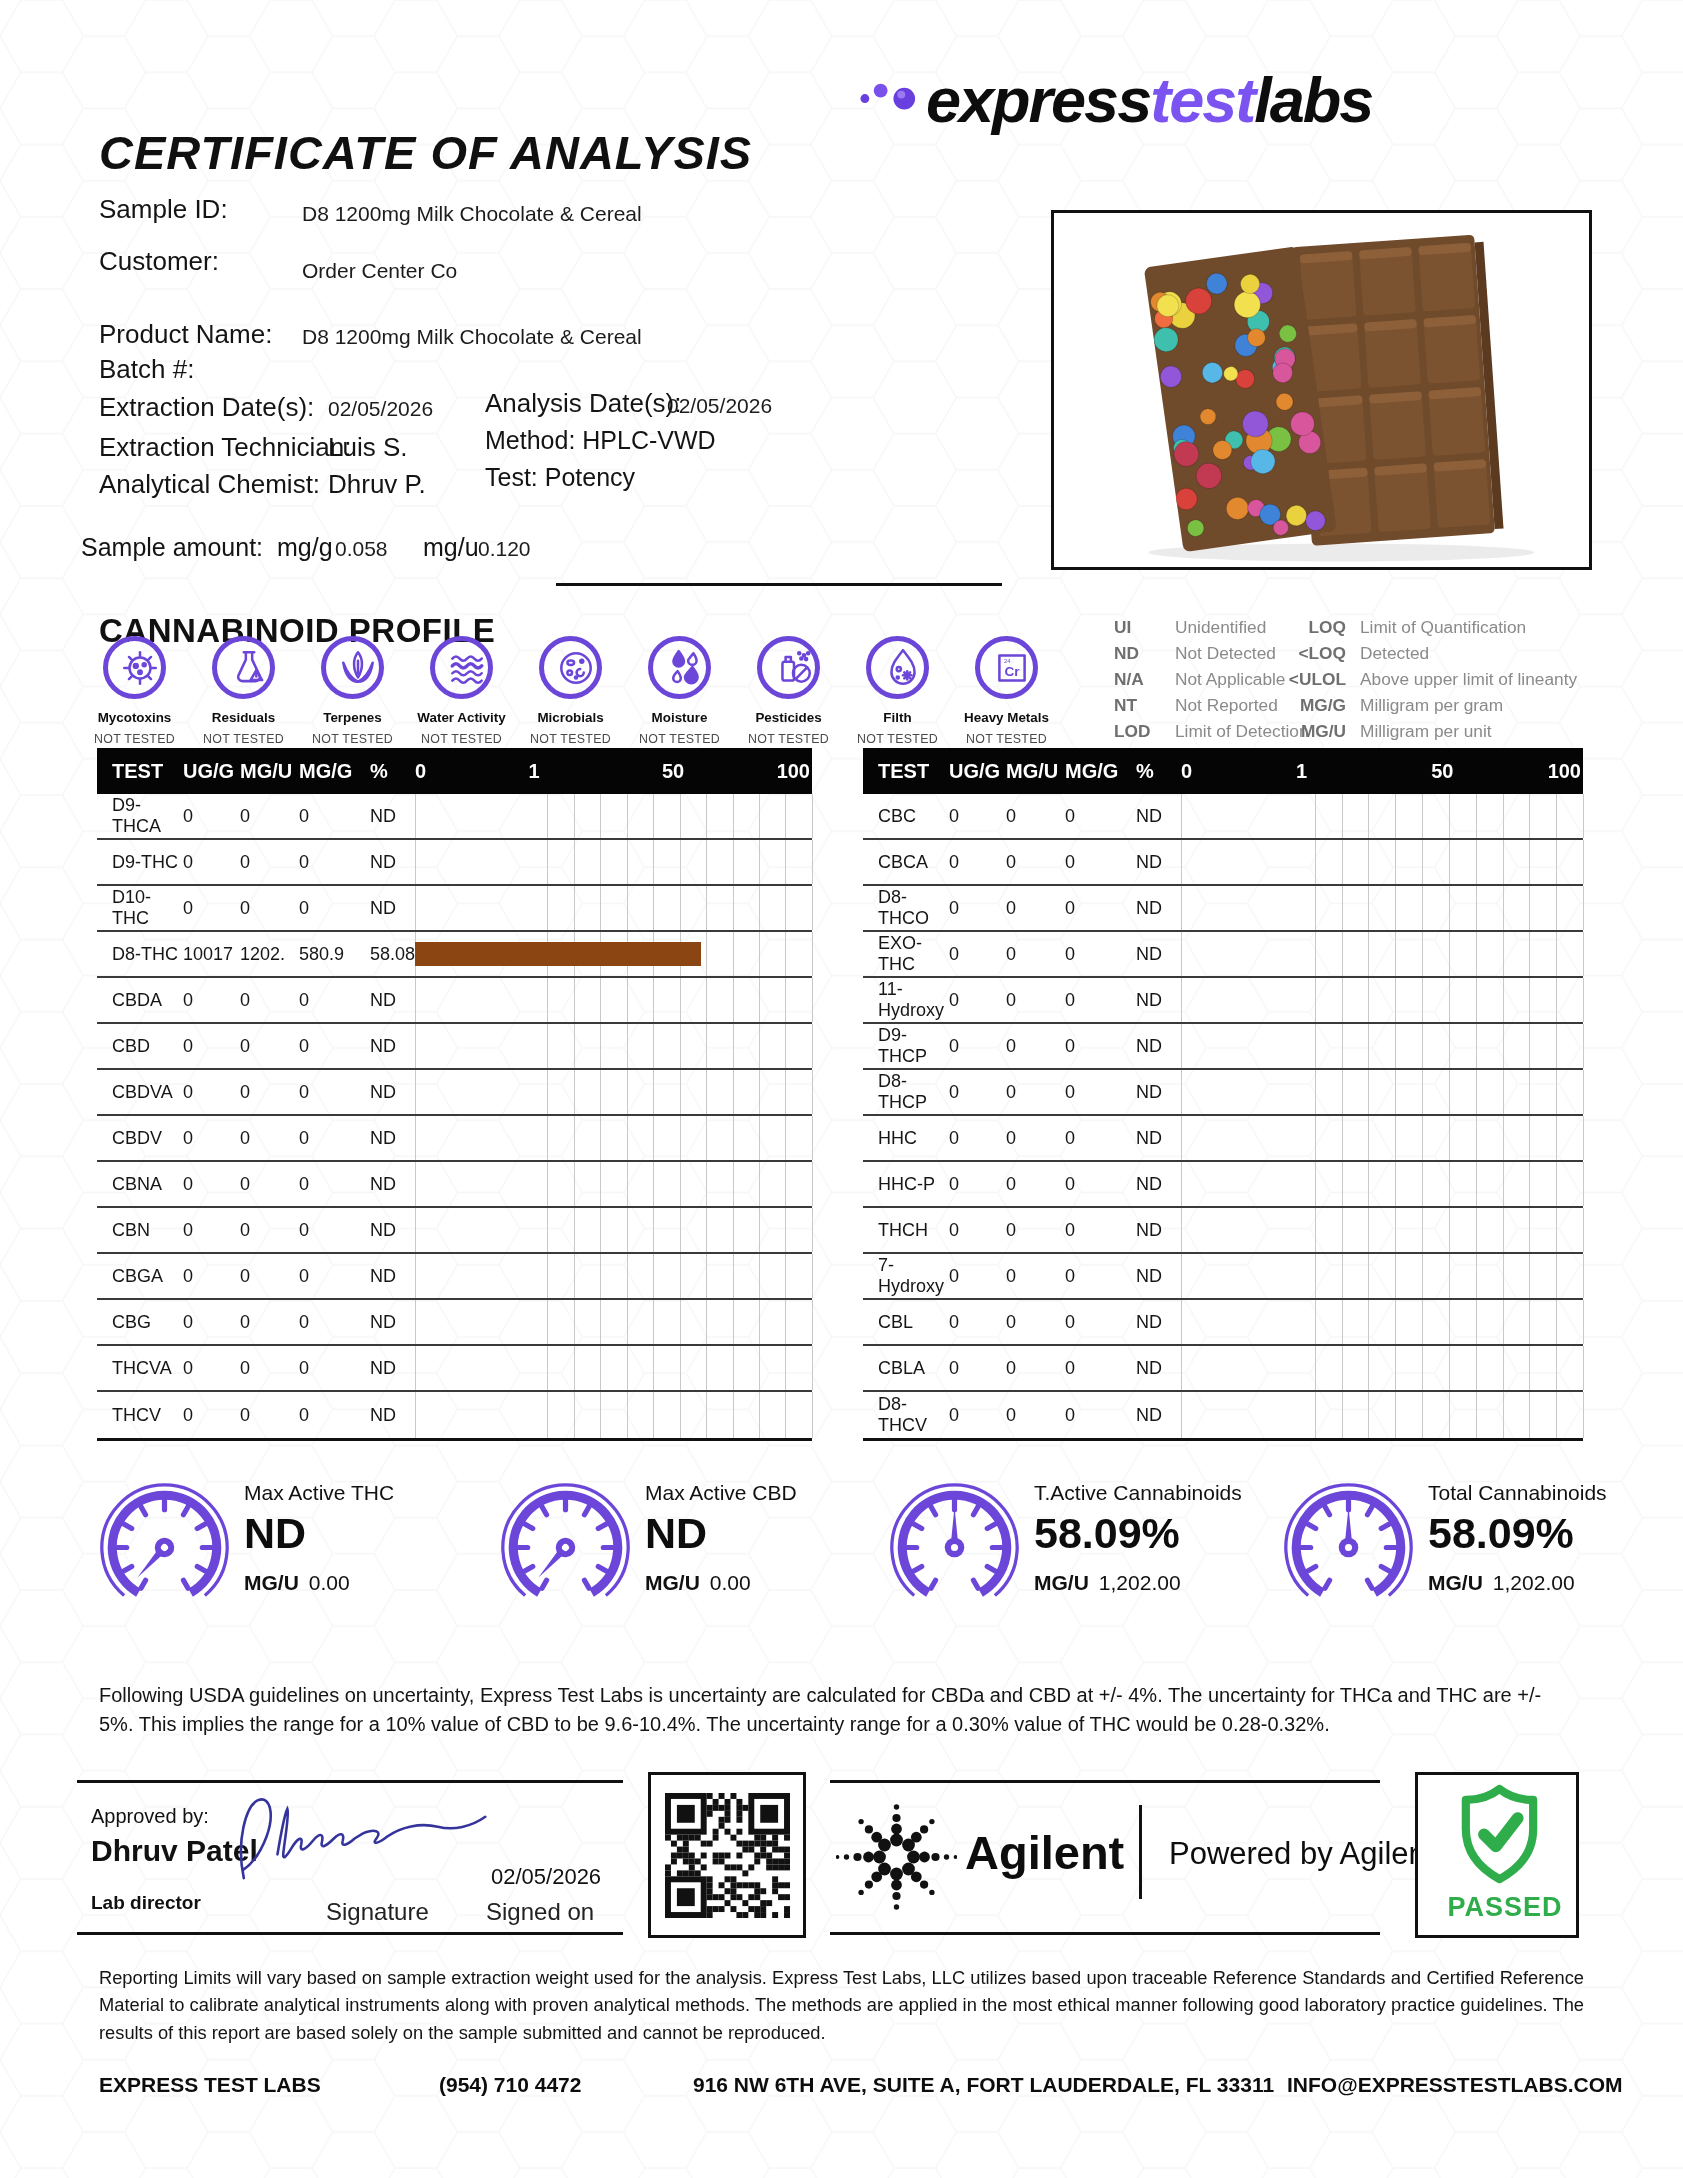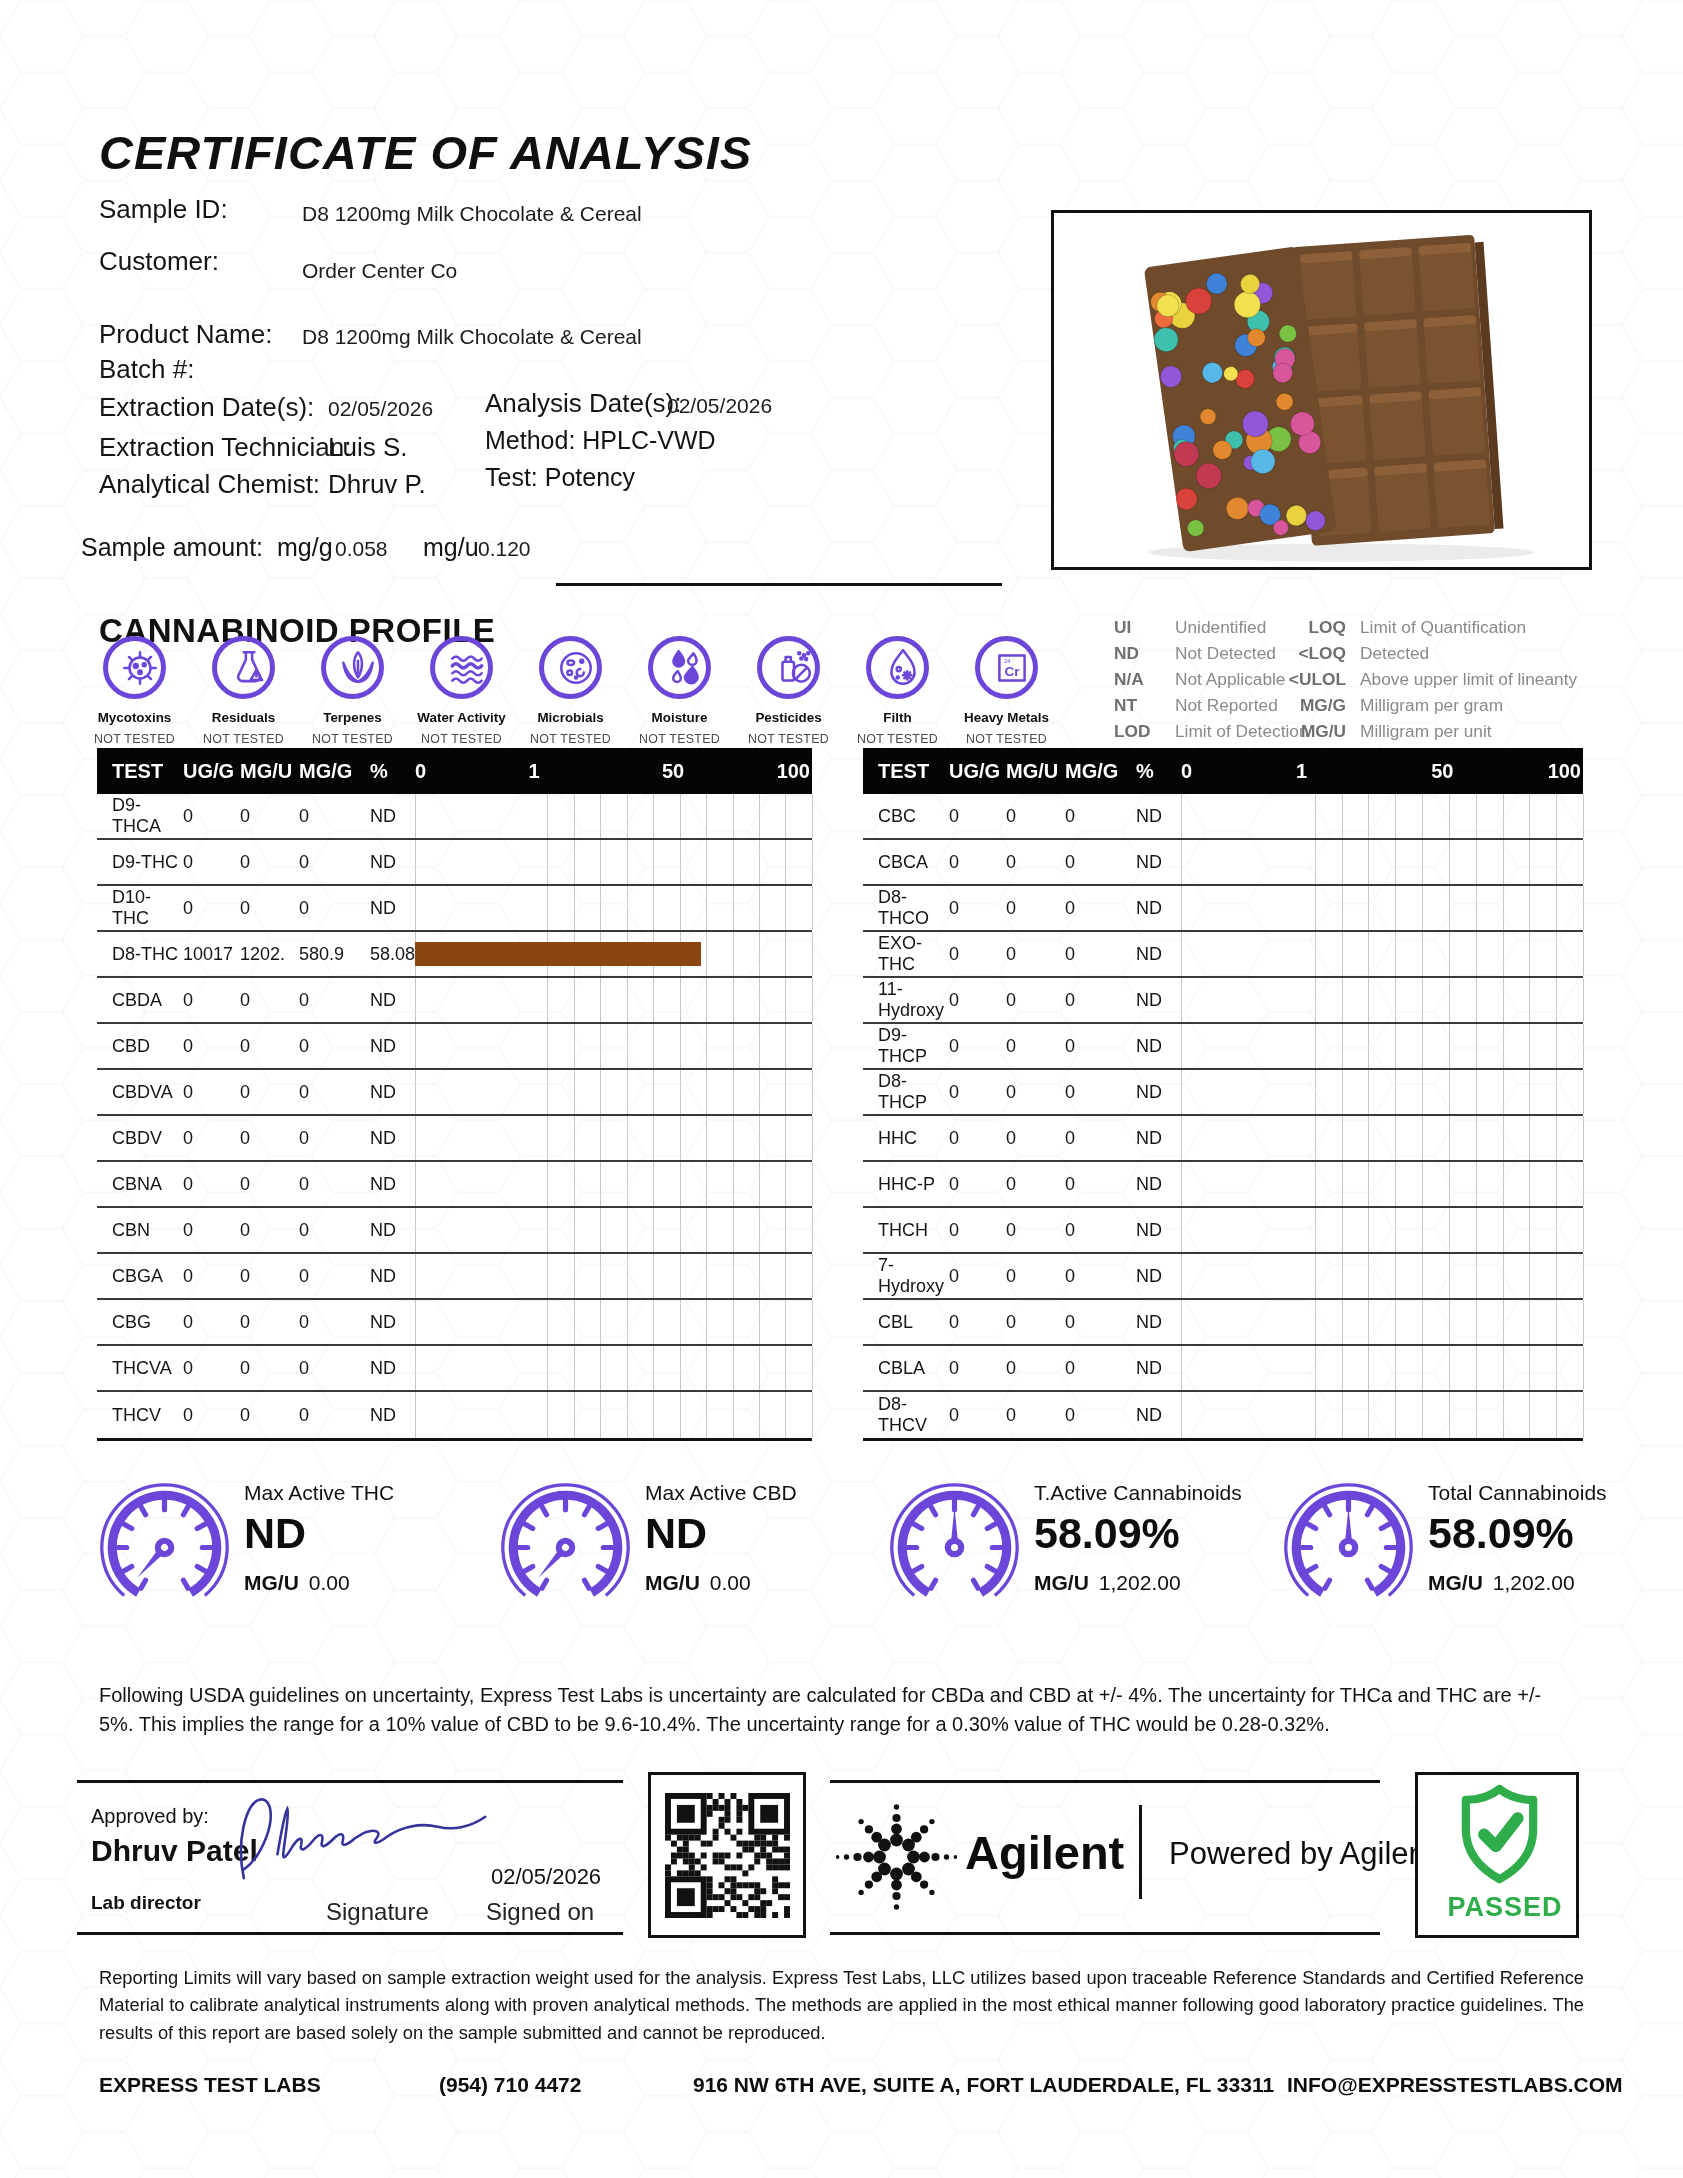--- a/index.html
+++ b/index.html
@@ -99,6 +99,15 @@
 
   <div class="abs title" style="left:99px; top:125px;">CERTIFICATE OF ANALYSIS</div>
 
+  <div class="abs logo" style="left:853px; top:69px;">
+    <svg width="73" height="65" viewBox="0 0 74 66">
+      <circle cx="12" cy="30" r="4.5" fill="#6a3fe0"></circle>
+      <circle cx="28" cy="22" r="7" fill="#7a50ec"></circle>
+      <circle cx="52" cy="30" r="11" fill="#6a3fe0"></circle>
+      <circle cx="49" cy="26" r="4" fill="#9b7bf4"></circle>
+    </svg>
+    <div class="logo-text"><span class="lg-black">express</span><span class="lg-test">test</span><span class="lg-black">labs</span></div>
+  </div>
 
   <div class="abs lbl" style="left:99px; top:194px;">Sample ID:</div>
   <div class="abs val" style="left:302px; top:202px;">D8 1200mg Milk Chocolate &amp; Cereal</div>

